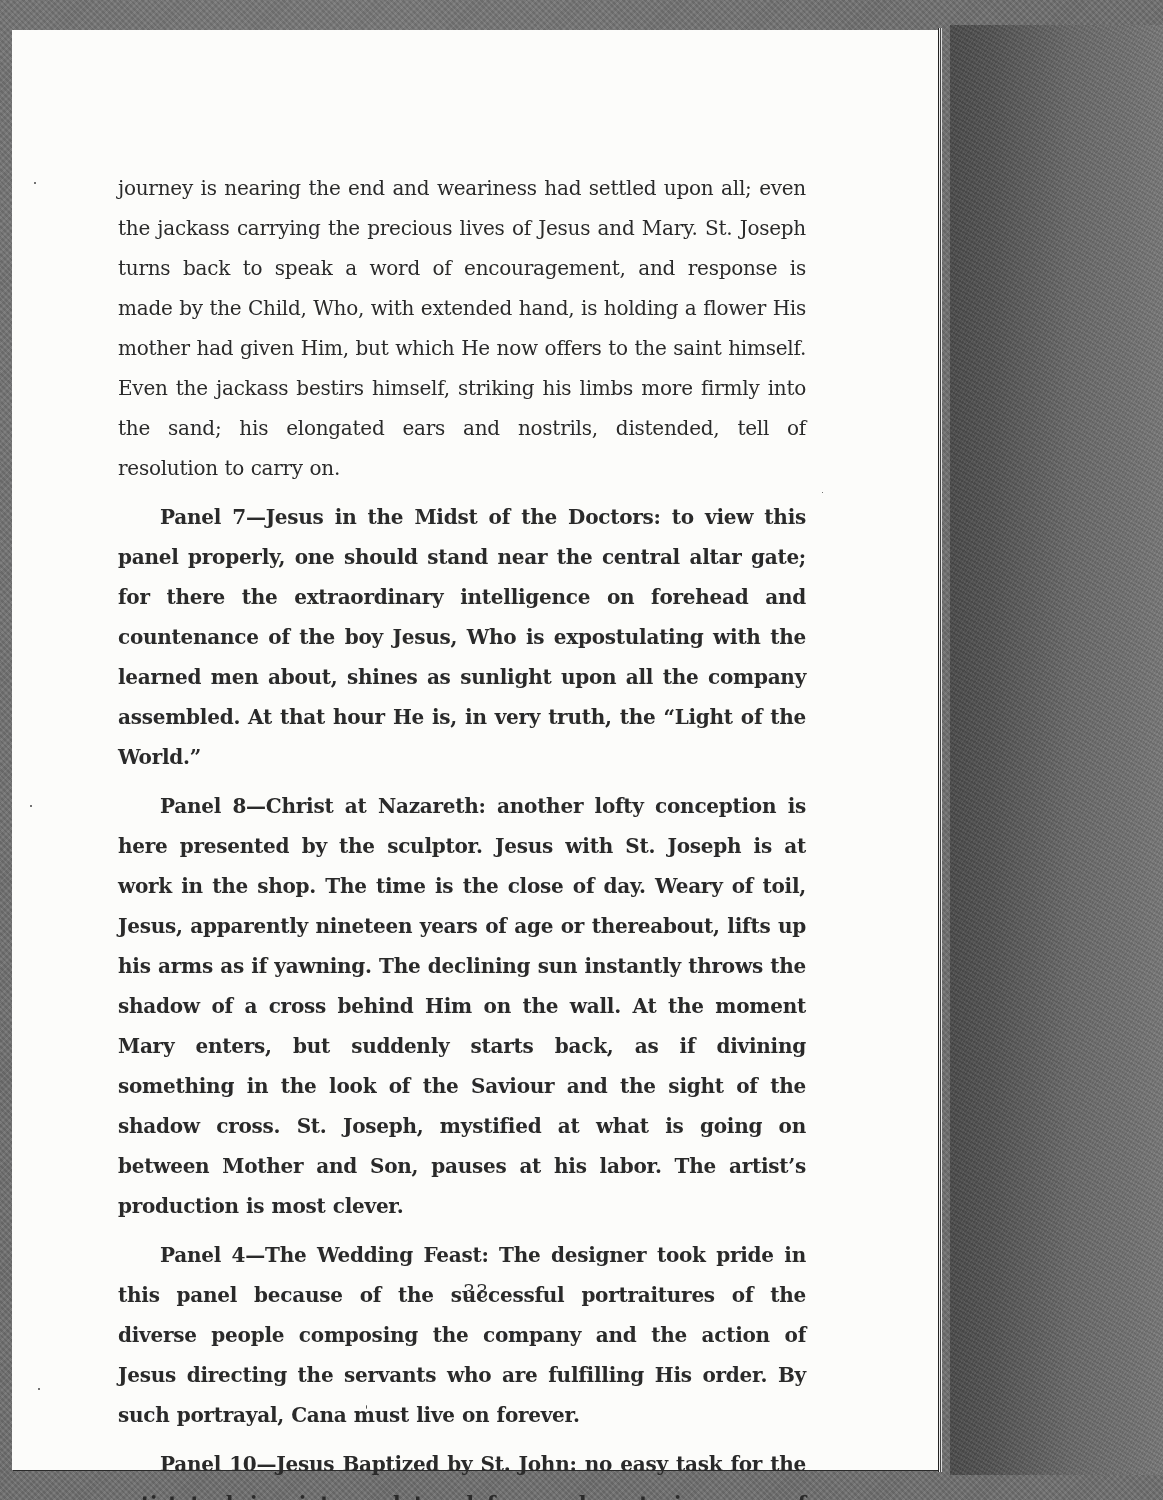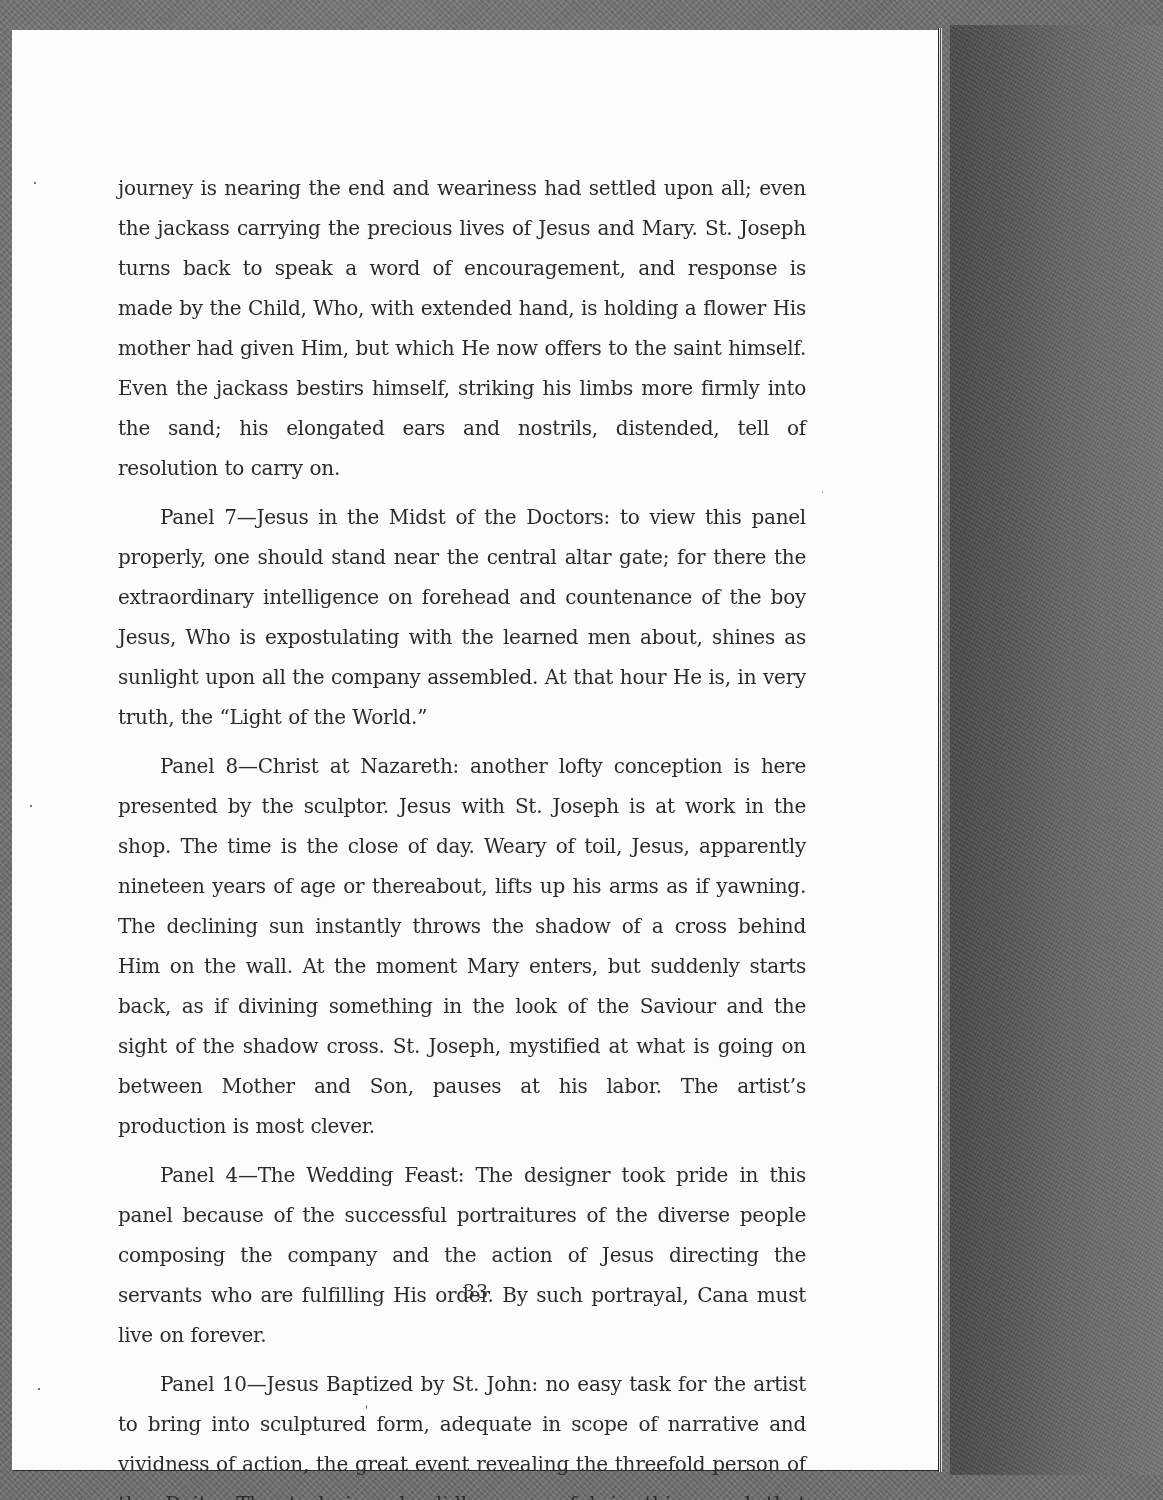--- a/index.html
+++ b/index.html
@@ -76,6 +76,7 @@
     }
     .text-block p.indent {
       text-indent: 42px;
+      font-weight: bold;
     }
     .page-number {
       position: absolute;

